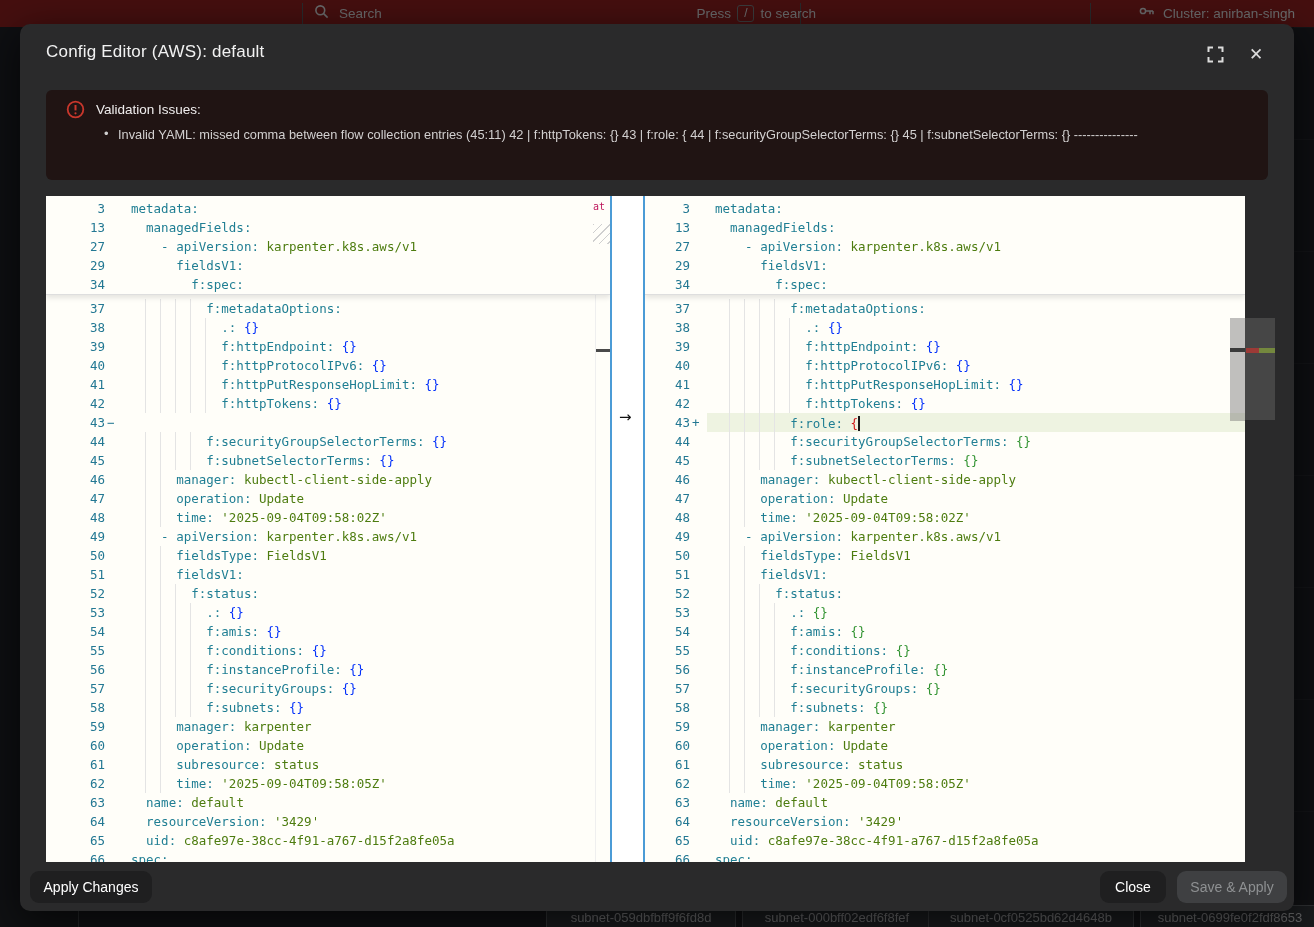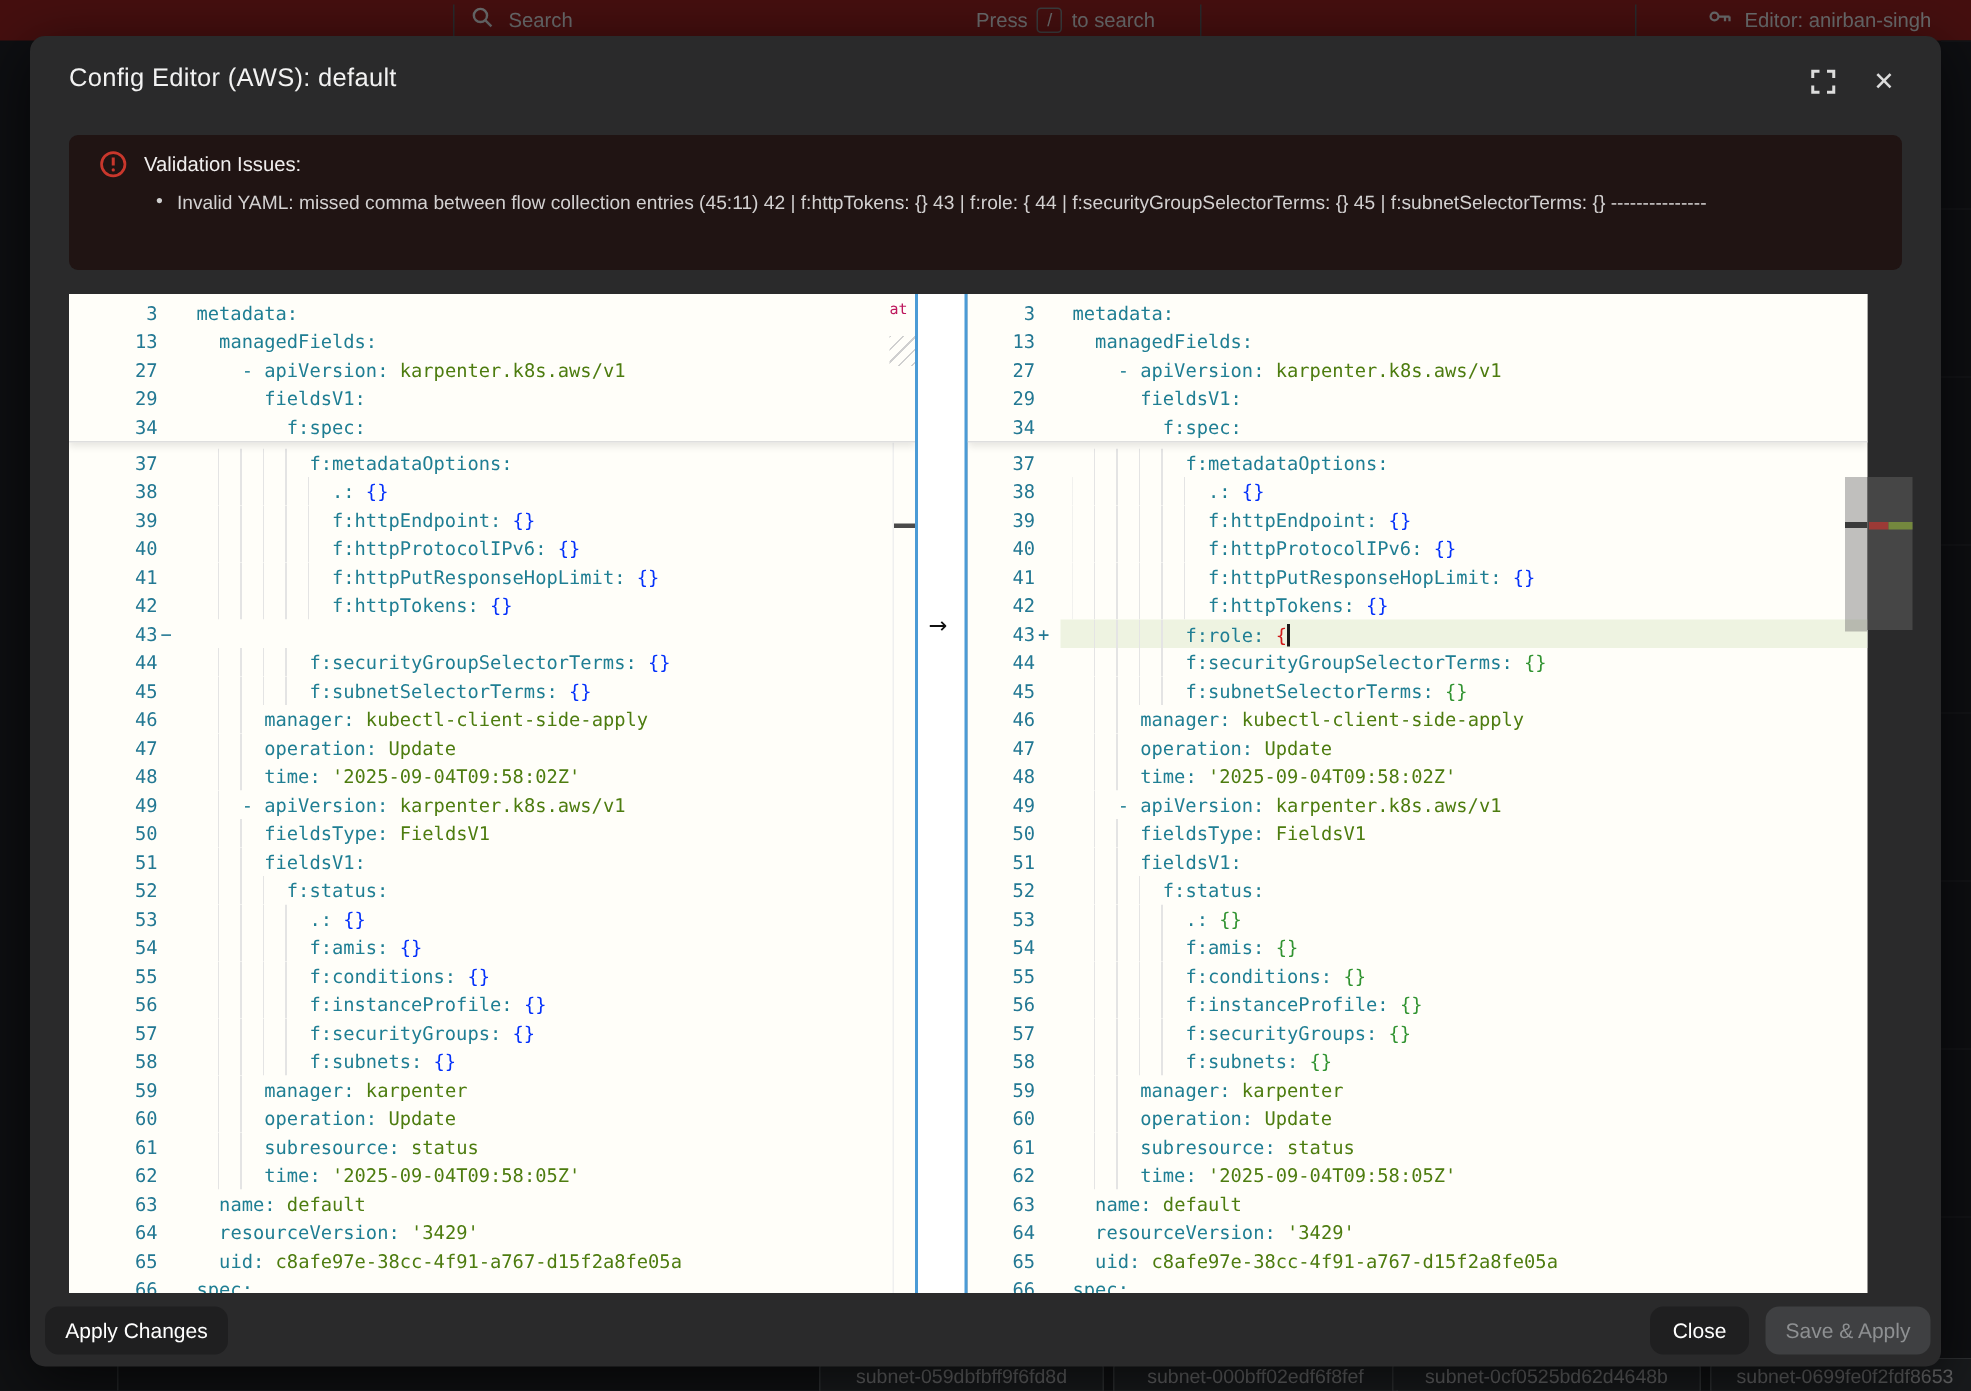--- a/index.html
+++ b/index.html
@@ -12,7 +12,7 @@
   .topbar .sep{position:absolute;top:3px;bottom:3px;width:1px;background:#4a4d51;}
   .searchbox{position:absolute;left:302px;top:0;width:498px;height:27px;display:flex;align-items:center;padding:0 12px;color:#c4c6c8;}
   .searchbox .ph{margin-left:10px;font-size:13.5px;color:#bfc1c3;}
-  .shortcut{position:absolute;right:544px;top:0;height:27px;display:flex;align-items:center;gap:6px;color:#bfc1c3;font-size:13.5px;}
+  .shortcut{position:absolute;right:498px;top:0;height:27px;display:flex;align-items:center;gap:6px;color:#bfc1c3;font-size:13.5px;}
   .kbd{border:1px solid #6a6d70;border-radius:3px;padding:0 6px;font-size:12px;line-height:15px;color:#c4c6c8;}
   .cluster{position:absolute;left:1138px;top:0;height:27px;display:flex;align-items:center;gap:8px;color:#c4c6c8;font-size:13.5px;white-space:nowrap;}
   .pagebottom{position:absolute;left:0;top:900px;width:1314px;height:27px;background:#1e2023;z-index:1;}

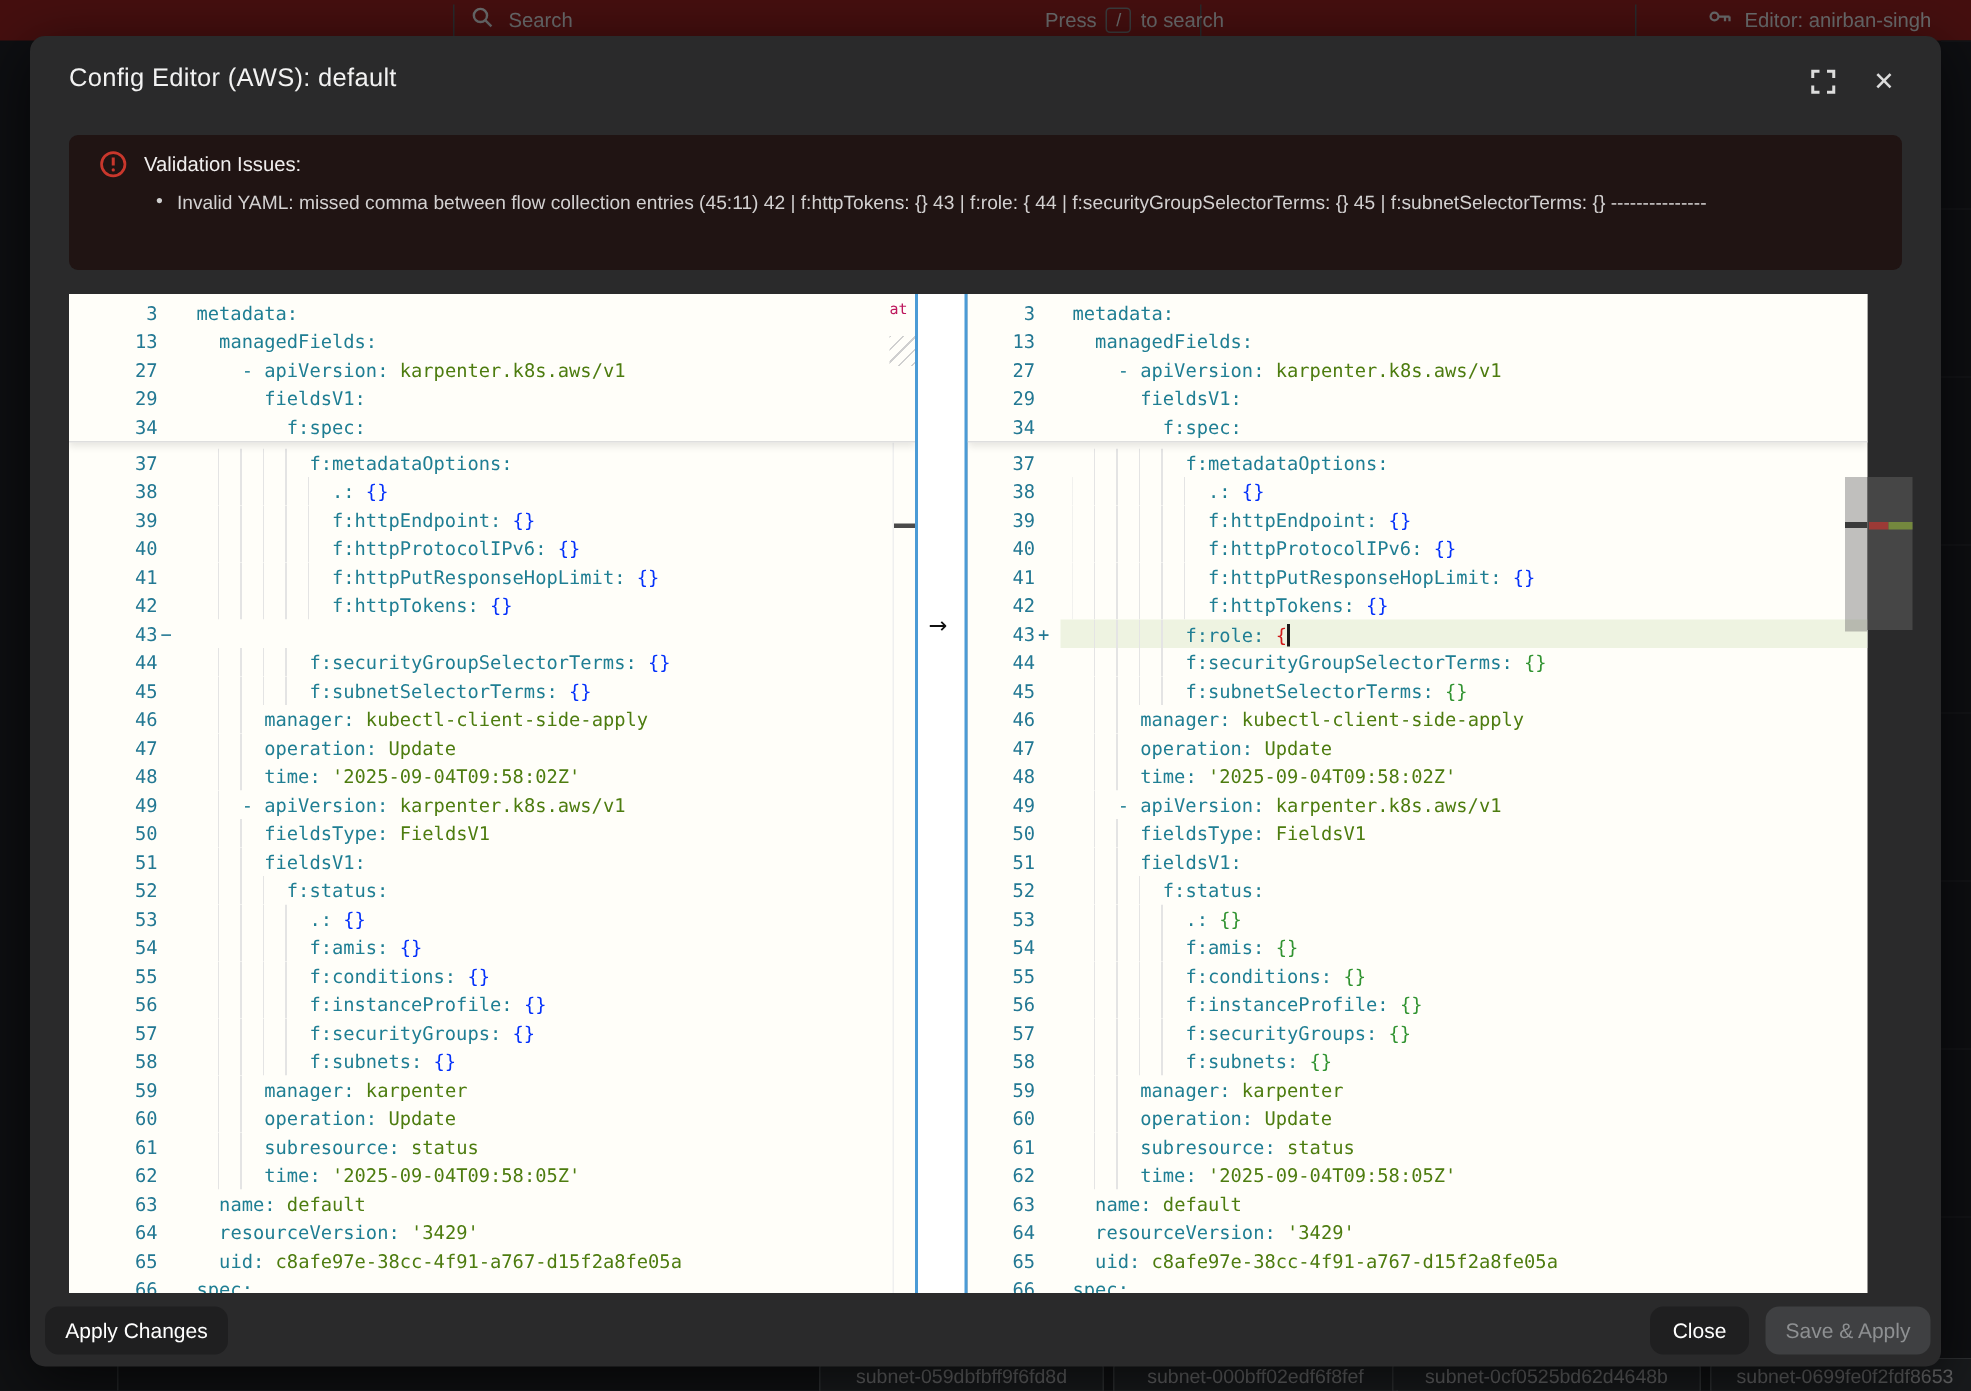--- a/index.html
+++ b/index.html
@@ -113,7 +113,7 @@
             <line x1="15" y1="7" x2="15" y2="10.2" stroke="#bfc1c3" stroke-width="1.5"></line>
           </svg>
       </span>
-      <span>Editor: anirban-singh</span>
+      <span>Cluster: anirban-singh</span>
     </div>
   </div>
 

